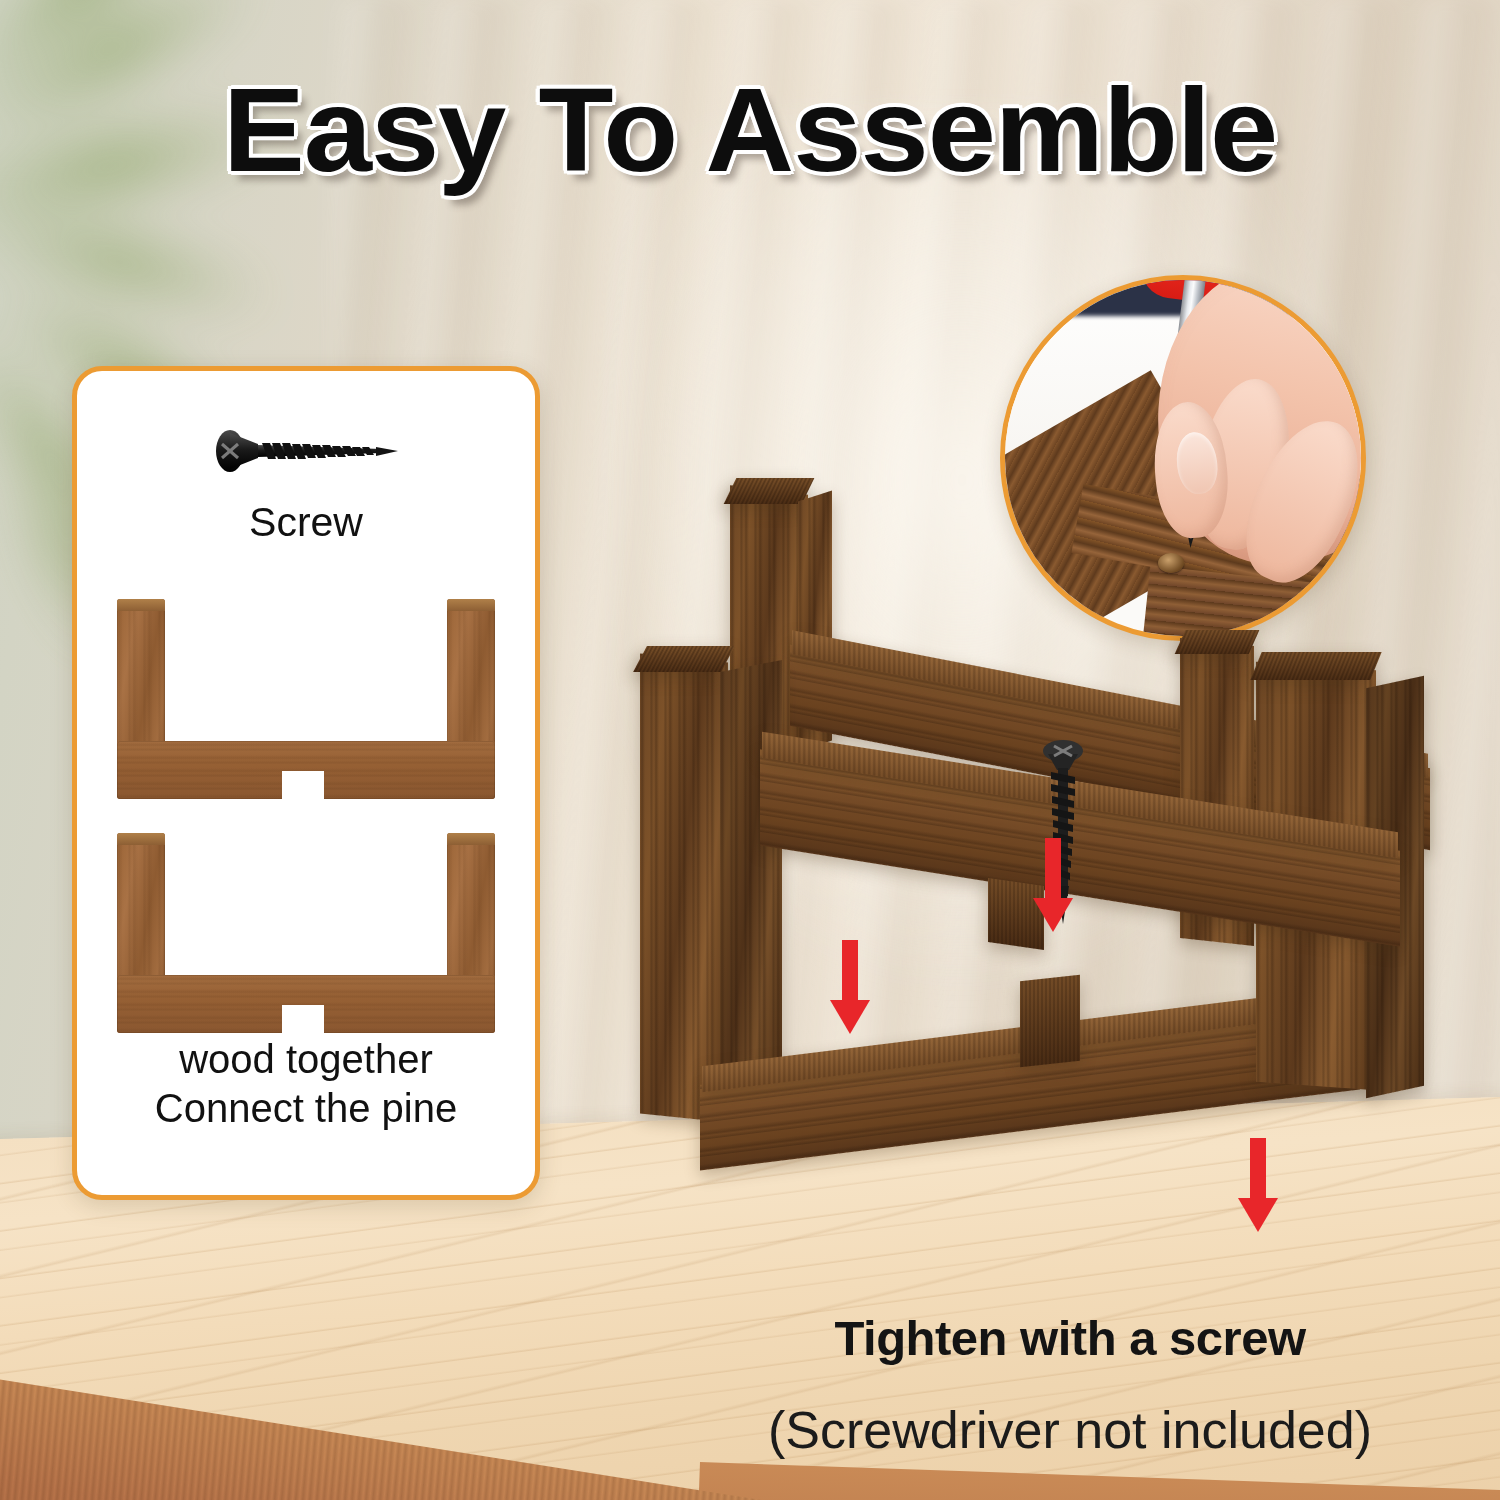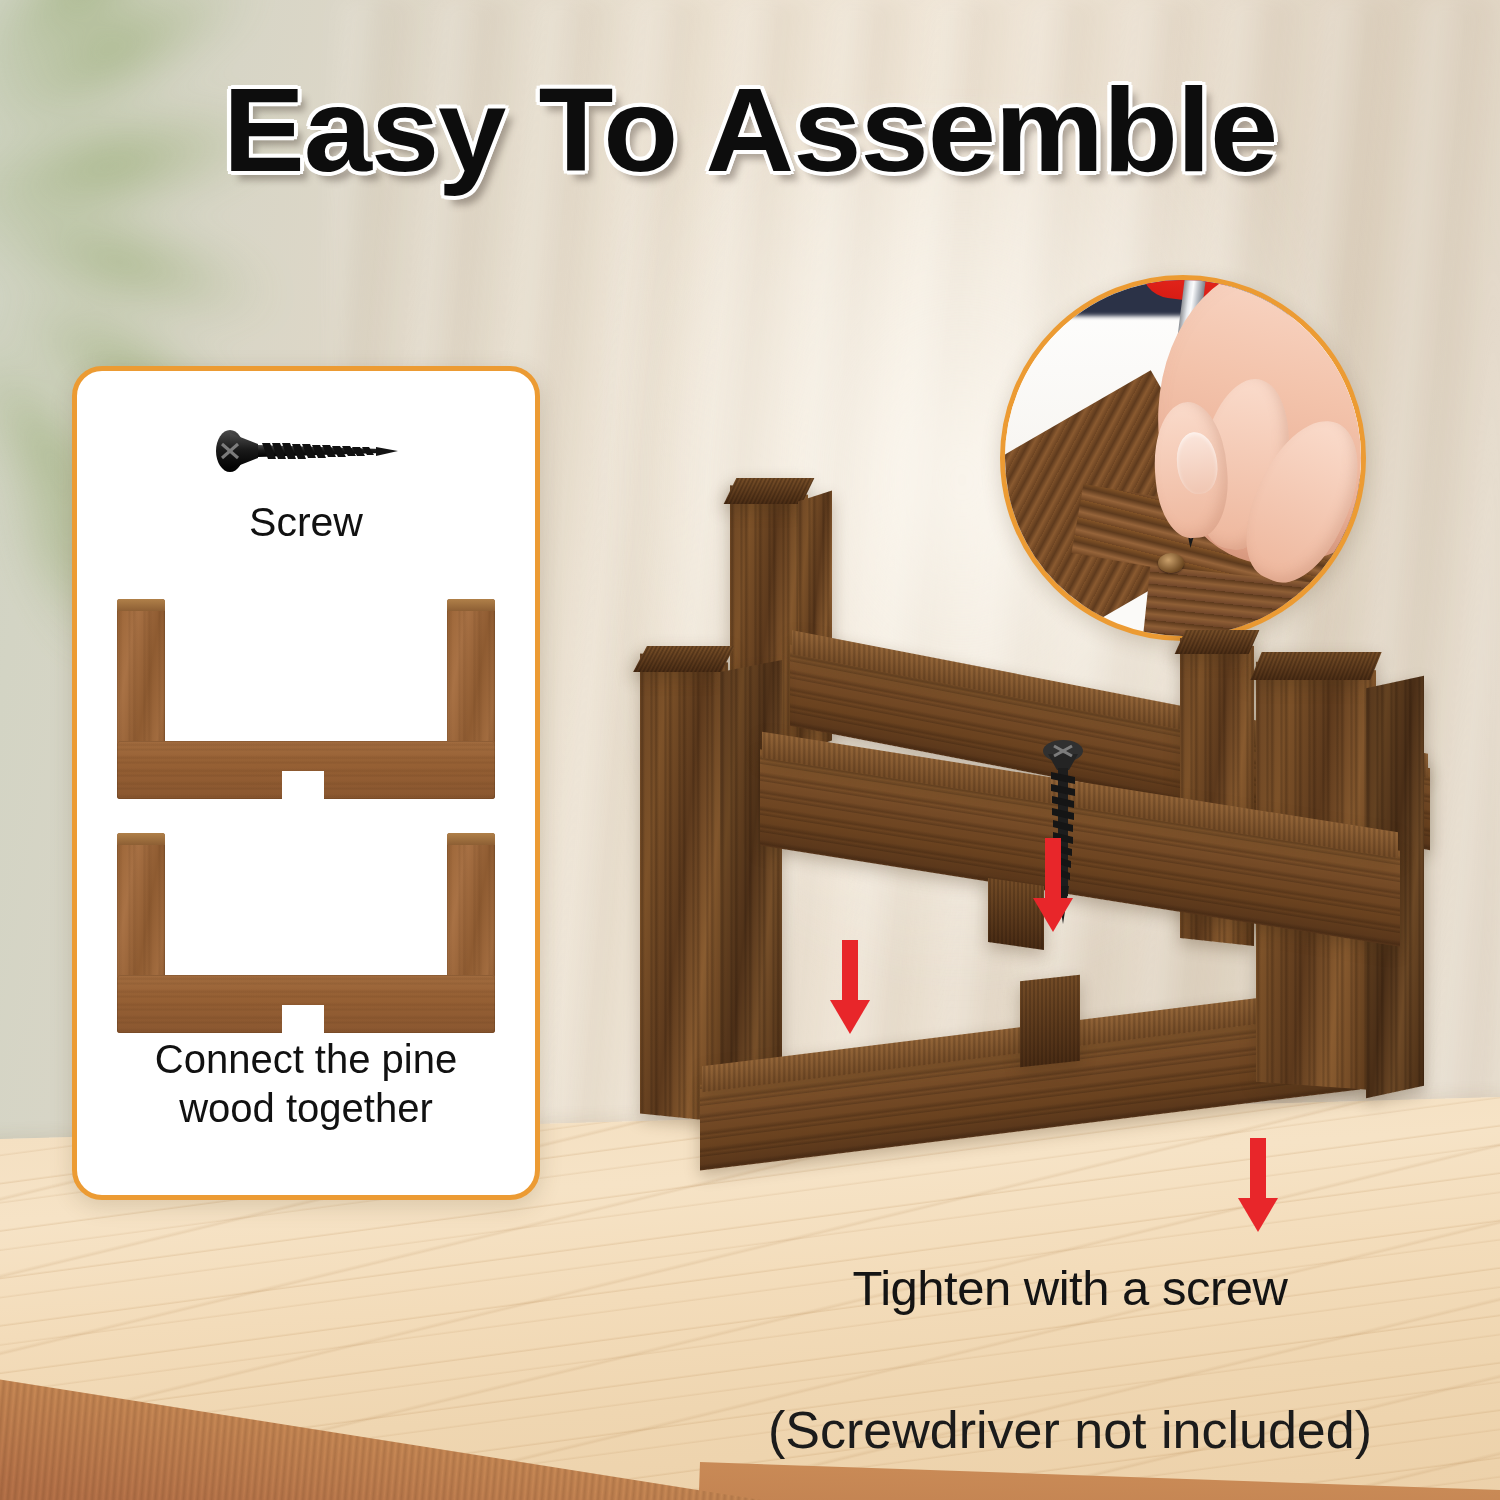--- a/index.html
+++ b/index.html
@@ -379,8 +379,8 @@
     </div>
 
     <div class="card-caption">
+      <div>wood together</div>
       <div>Connect the pine</div>
-      <div>wood together</div>
     </div>
   </div>
 

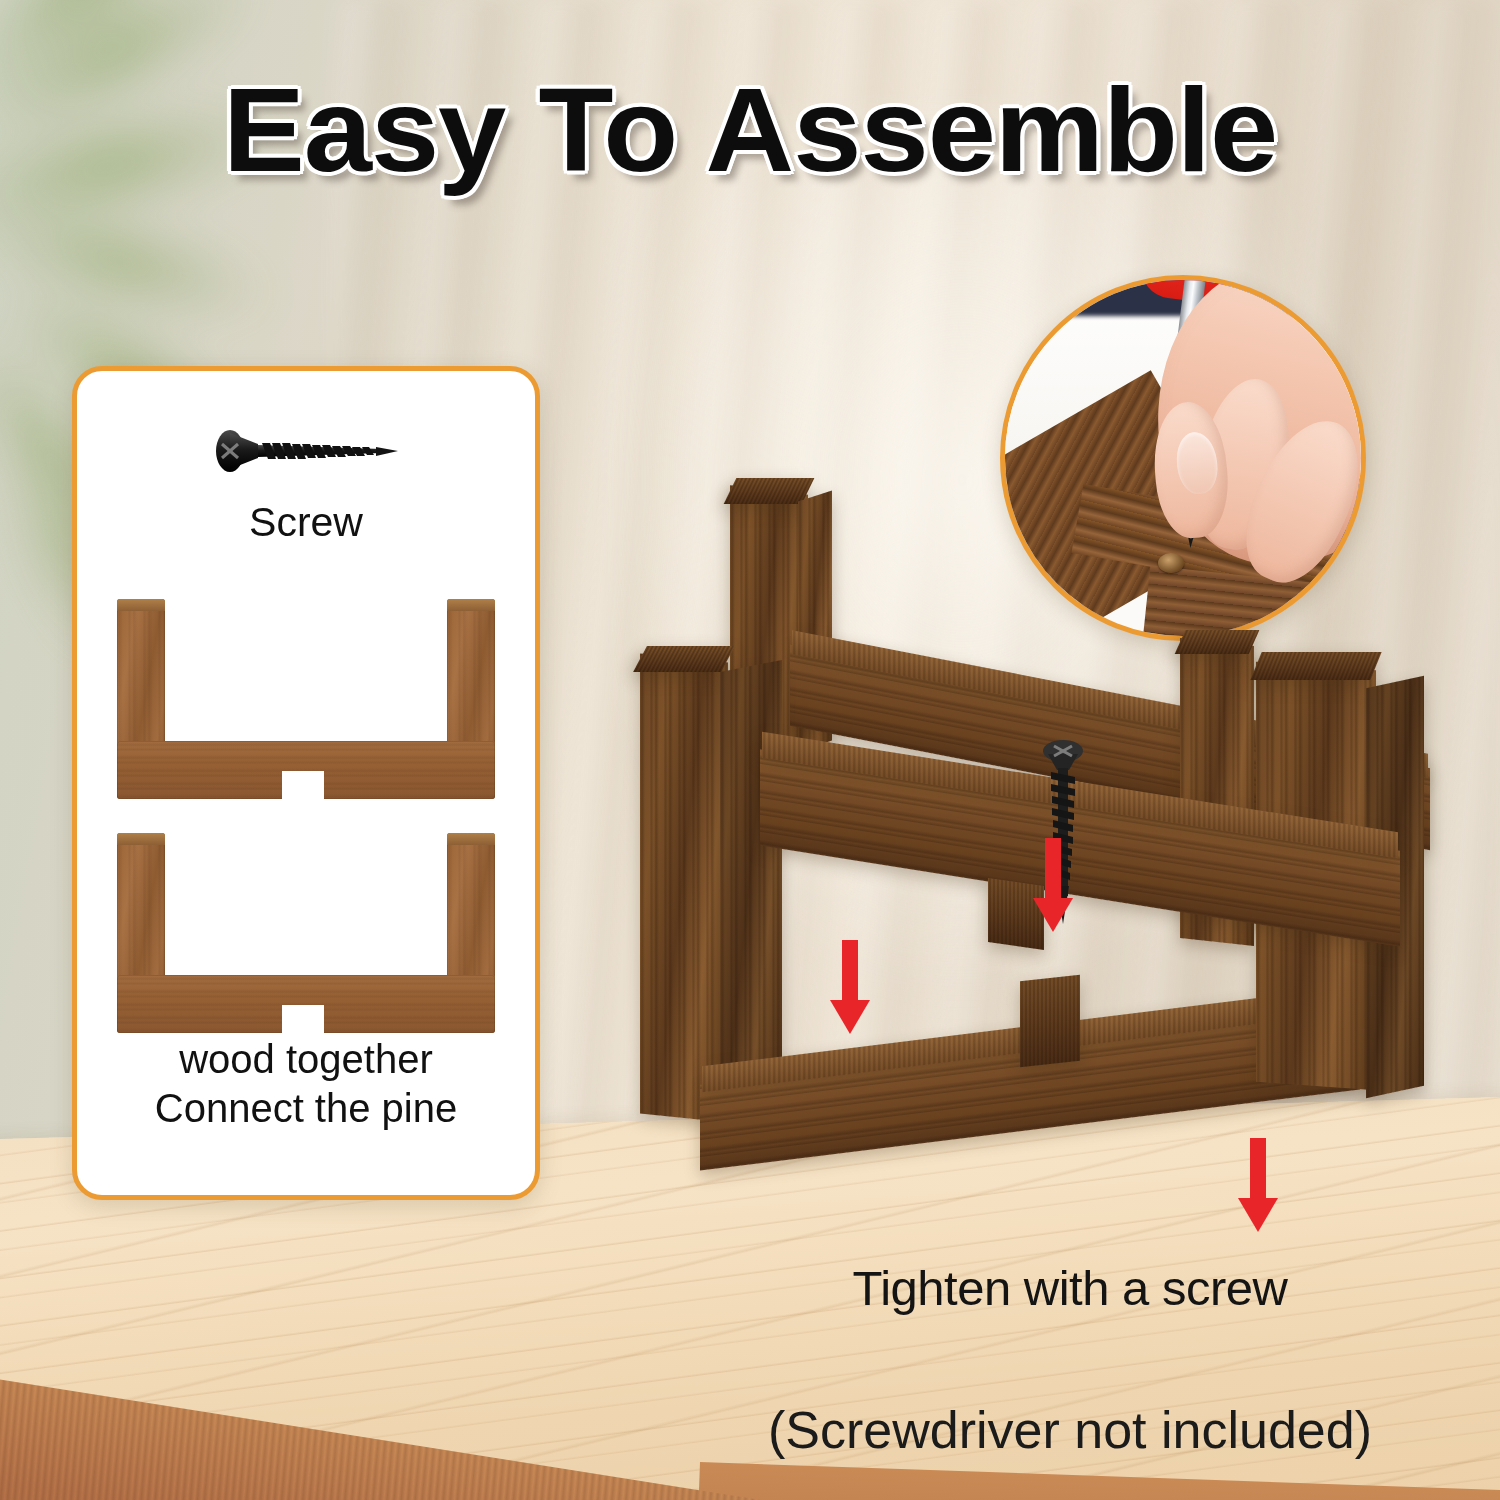--- a/index.html
+++ b/index.html
@@ -277,8 +277,8 @@
 
   
   .cap-main{
-    position:absolute;left:740px;width:660px;top:1260px;text-align:center;
-    font-size:49px;font-weight:normal;color:#141414;letter-spacing:-.5px;
+    position:absolute;left:740px;width:660px;top:1310px;text-align:center;
+    font-size:49px;font-weight:bold;color:#141414;letter-spacing:-.5px;
     white-space:nowrap;
   }
   .cap-sub{

